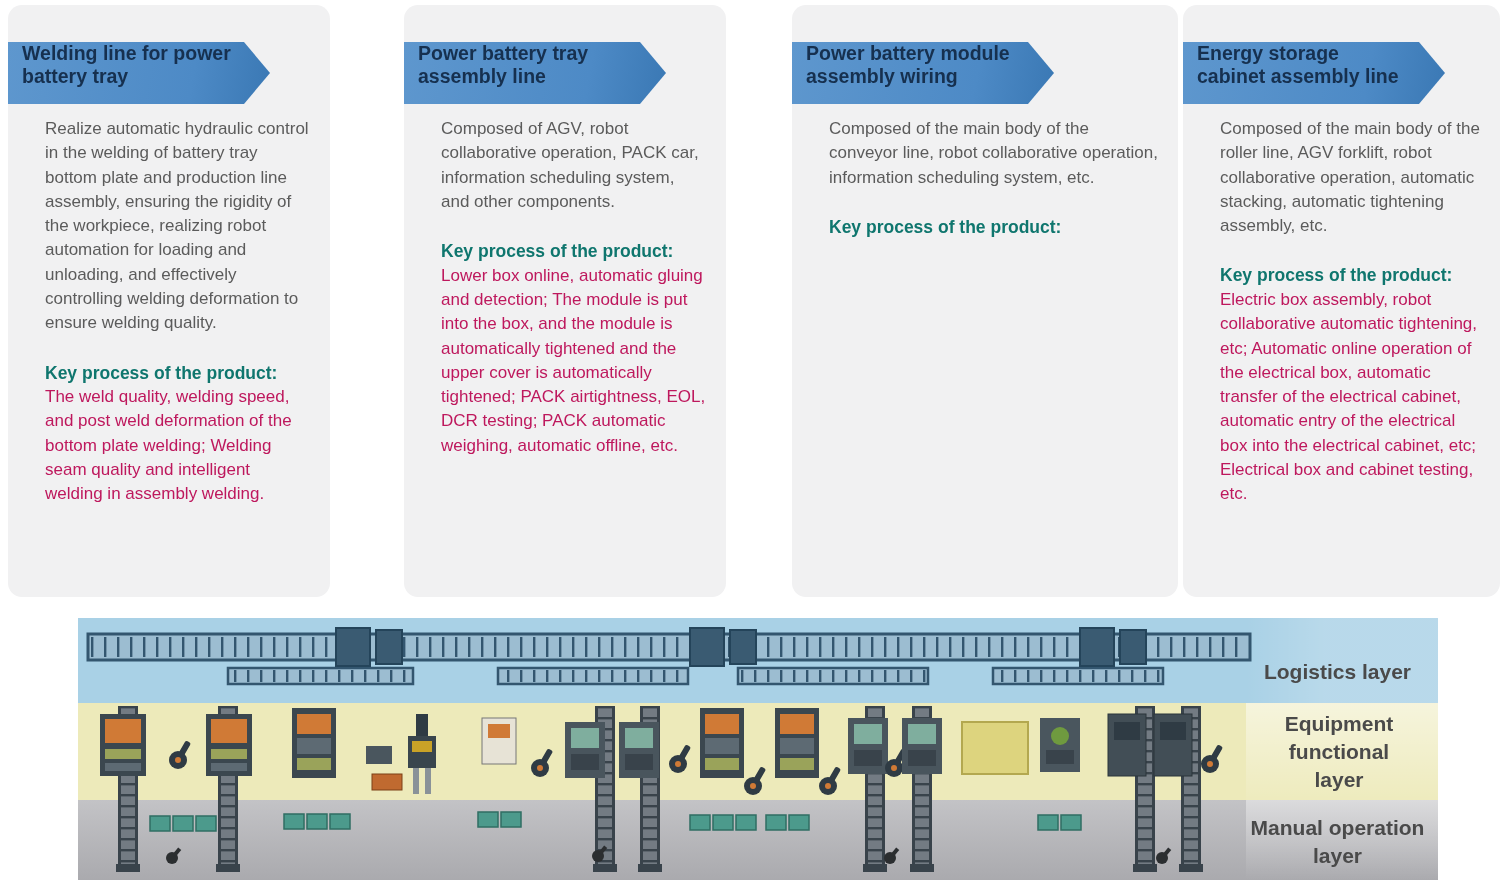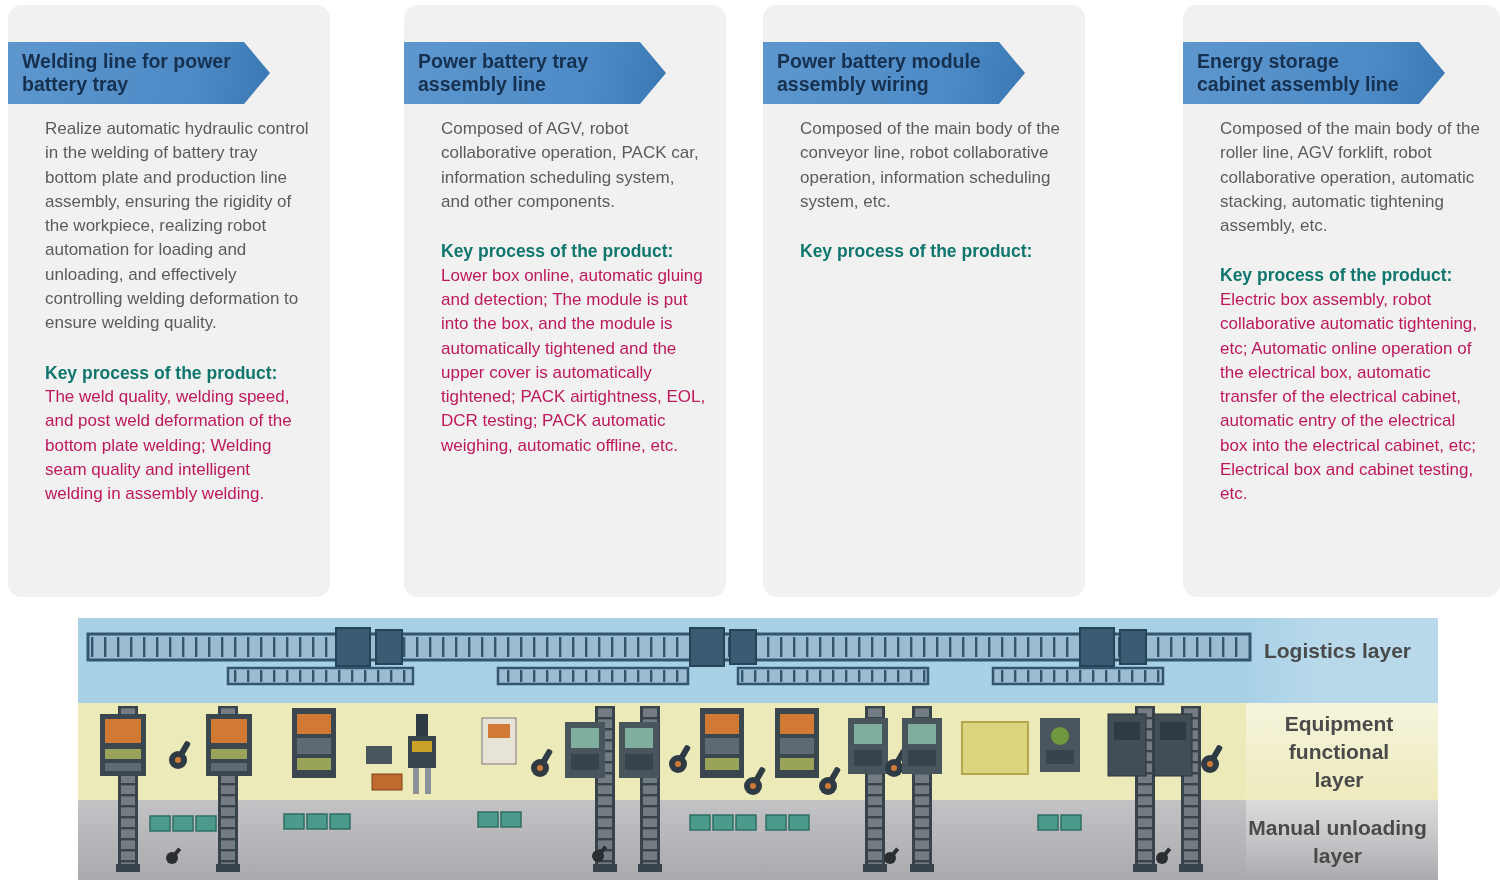--- a/index.html
+++ b/index.html
@@ -21,7 +21,7 @@
     position:absolute;top:37px;left:0;width:262px;height:62px;
     background:linear-gradient(100deg,#5e97ce 0%,#4d8ac6 70%,#3a78b4 100%);
     clip-path:polygon(0 0,236px 0,262px 50%,236px 100%,0 100%);
-    display:flex;align-items:center;box-sizing:border-box;
+    display:flex;box-sizing:border-box;
     padding-left:14px;padding-right:34px;
   }
   .banner-title{

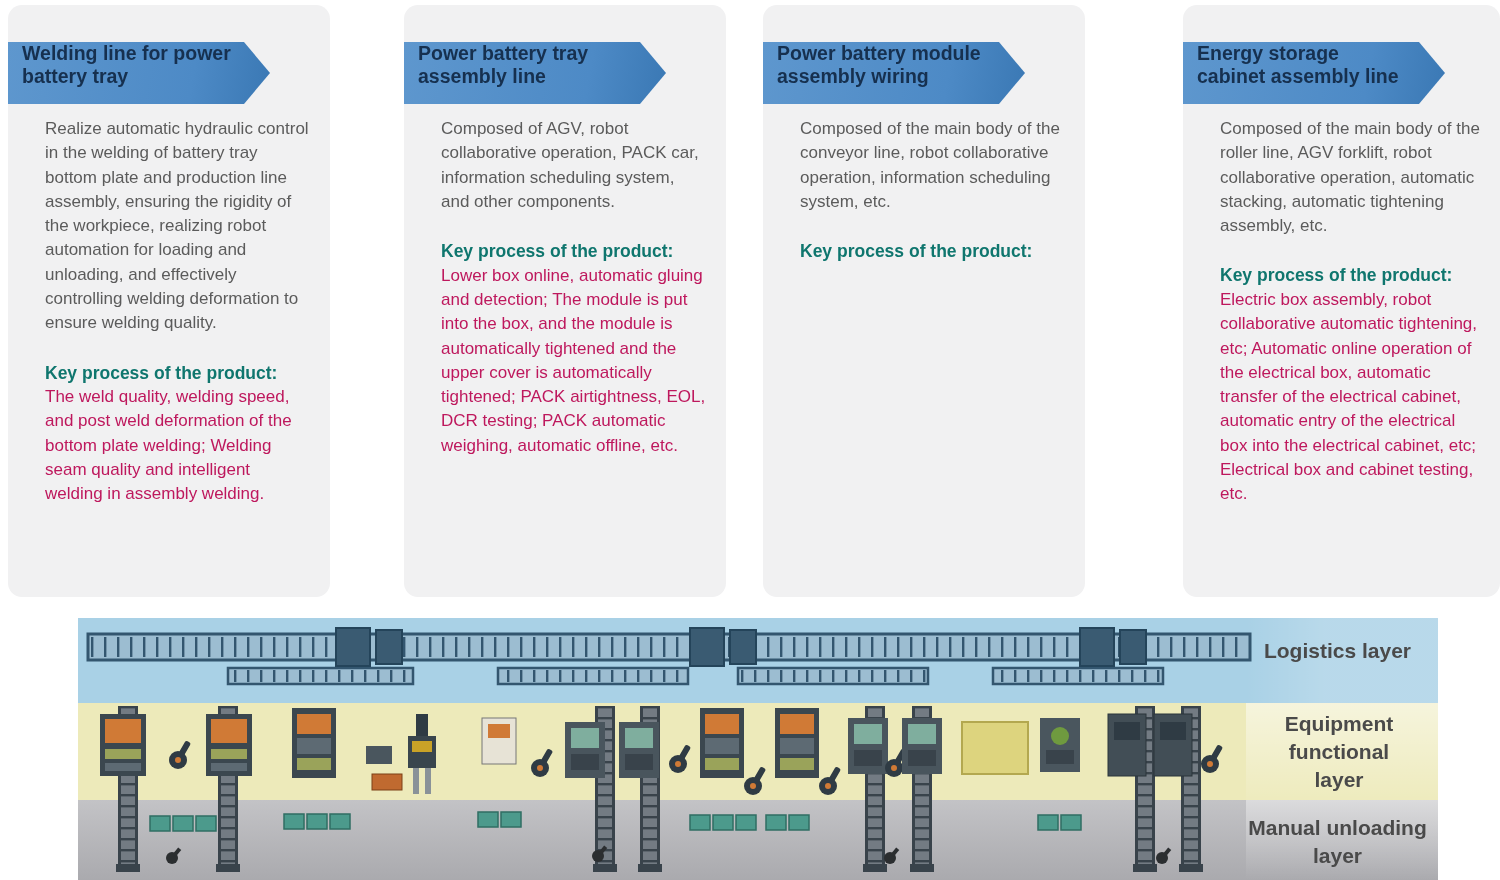--- a/index.html
+++ b/index.html
@@ -15,7 +15,7 @@
   }
   .card.c1{left:8px;width:322px;}
   .card.c2{left:404px;width:322px;}
-  .card.c3{left:763px;width:322px;}
+  .card.c3{left:792px;width:386px;}
   .card.c4{left:1183px;width:317px;}
   .banner{
     position:absolute;top:37px;left:0;width:262px;height:62px;

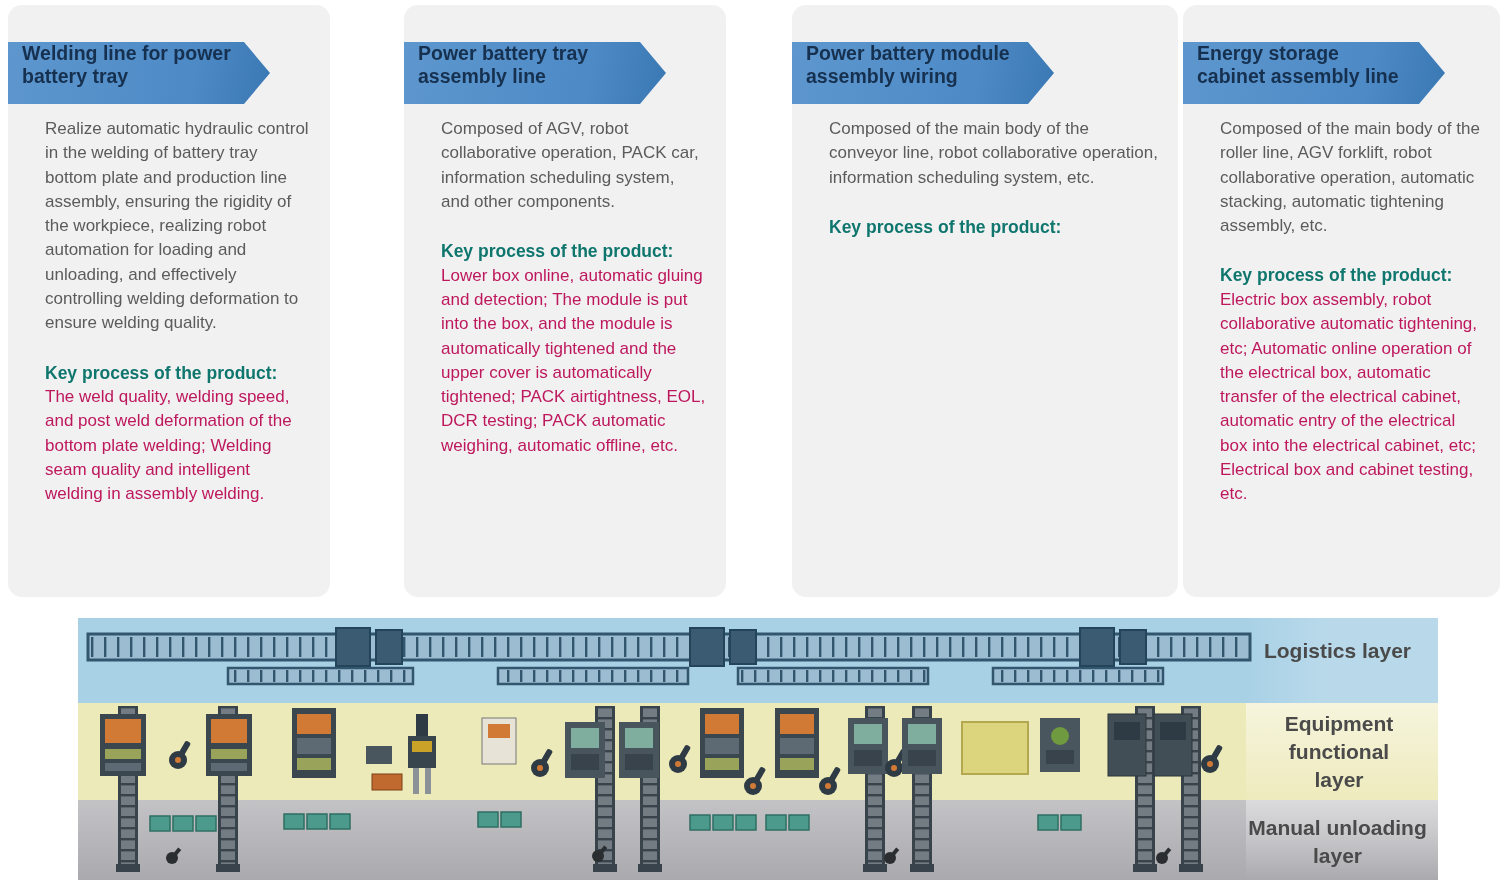--- a/index.html
+++ b/index.html
@@ -49,7 +49,7 @@
     position:absolute;right:8px;width:185px;text-align:center;
     font-weight:bold;font-size:21px;color:#4a4a4a;line-height:1.33;
   }
-  .label-logistics{top:19px;}
+  .label-logistics{top:40px;}
   .label-equipment{top:92px;width:130px;right:34px;}
   .label-manual{top:196px;}
 </style>

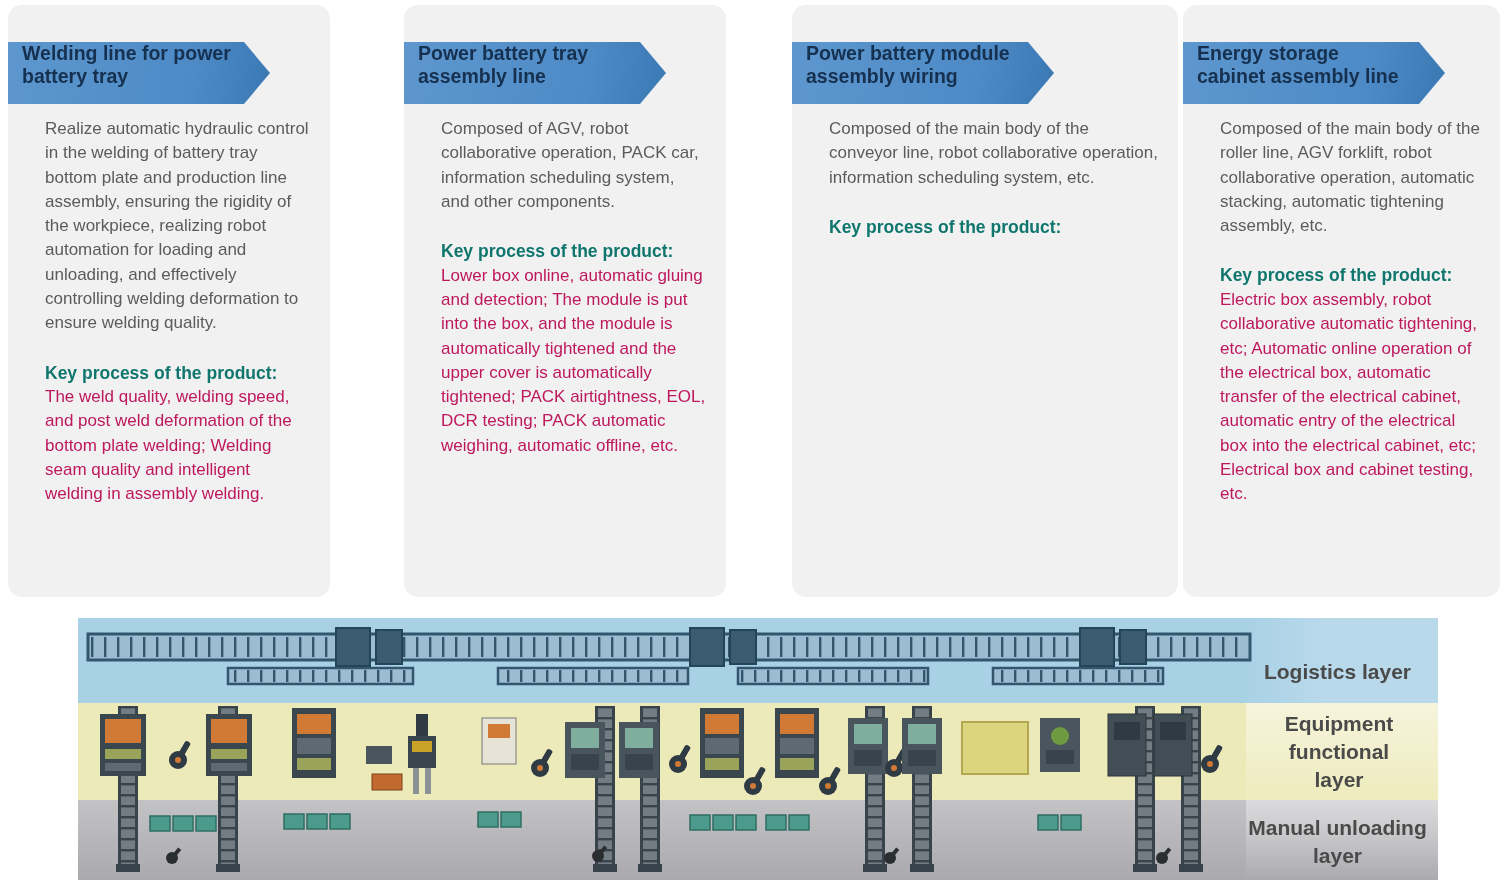--- a/index.html
+++ b/index.html
@@ -257,7 +257,7 @@
 
   <div class="layer-label label-logistics">Logistics layer</div>
   <div class="layer-label label-equipment">Equipment functional layer</div>
-  <div class="layer-label label-manual">Manual unloading layer</div>
+  <div class="layer-label label-manual">Manual operation layer</div>
 </div>
 
 </body></html>

